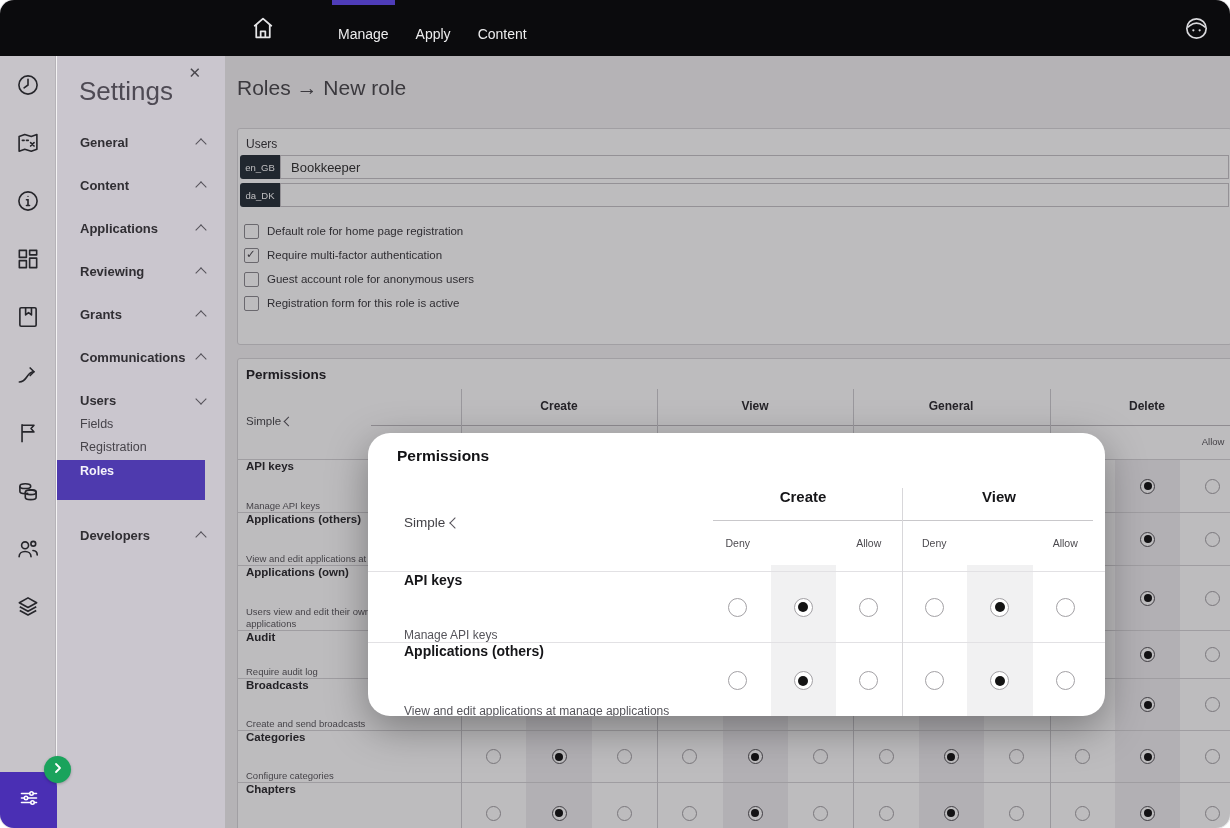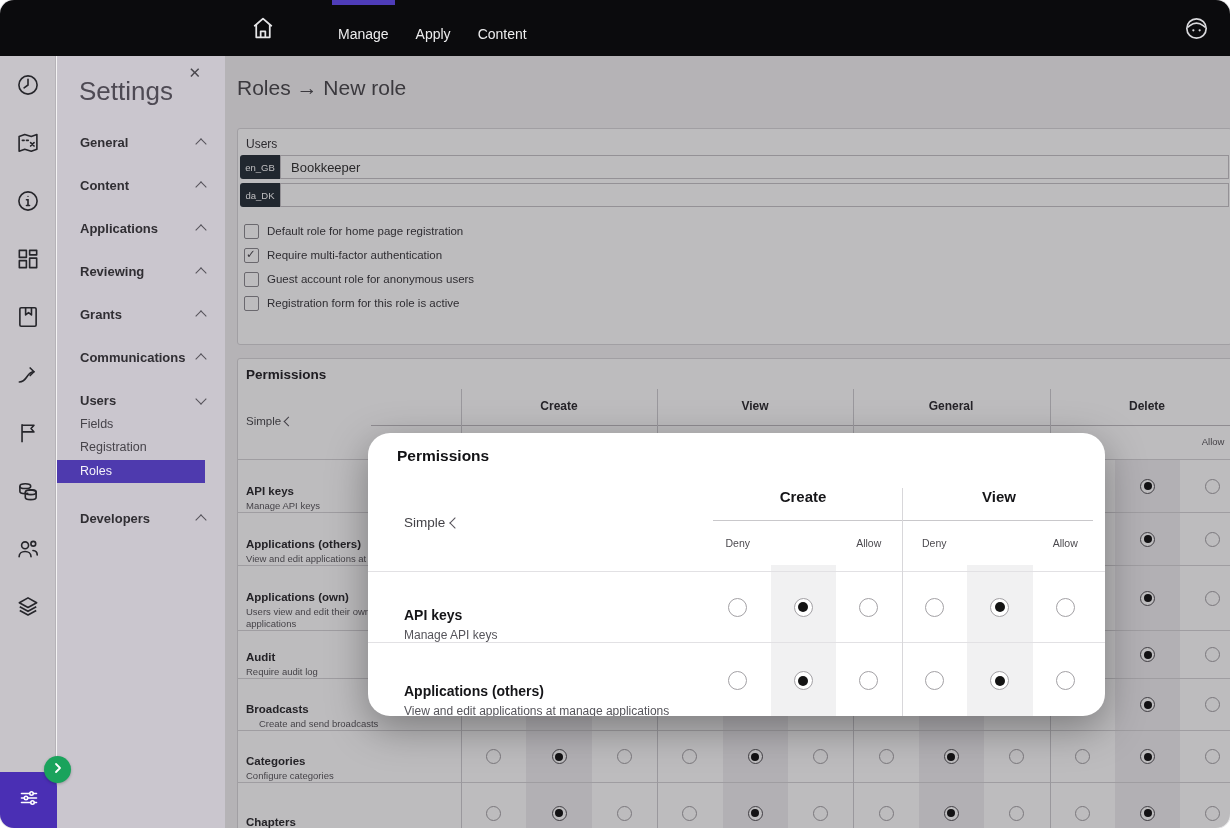--- a/index.html
+++ b/index.html
@@ -29,7 +29,7 @@
   .mi{display:flex;justify-content:space-between;align-items:center;cursor:pointer;}
   .mi.section{margin-top:28px;font-size:13px;font-weight:bold;color:#302e33;}
   .mi.sub{margin-top:9px;font-size:12.5px;color:#46434a;}
-  .mi.selected{background:#4e3aae;color:#f4f2fa;margin-left:-23px;padding:4px 0 5px 23px;margin-top:6px;}
+  .mi.selected{background:#4e3aae;color:#f4f2fa;margin-left:-23px;padding:4px 0 22px 23px;margin-top:6px;font-weight:bold;}
 
   .chev{display:inline-block;width:7px;height:7px;border-left:1.6px solid #55525a;border-top:1.6px solid #55525a;}
   .chev.up{transform:rotate(45deg);margin-top:3px;}

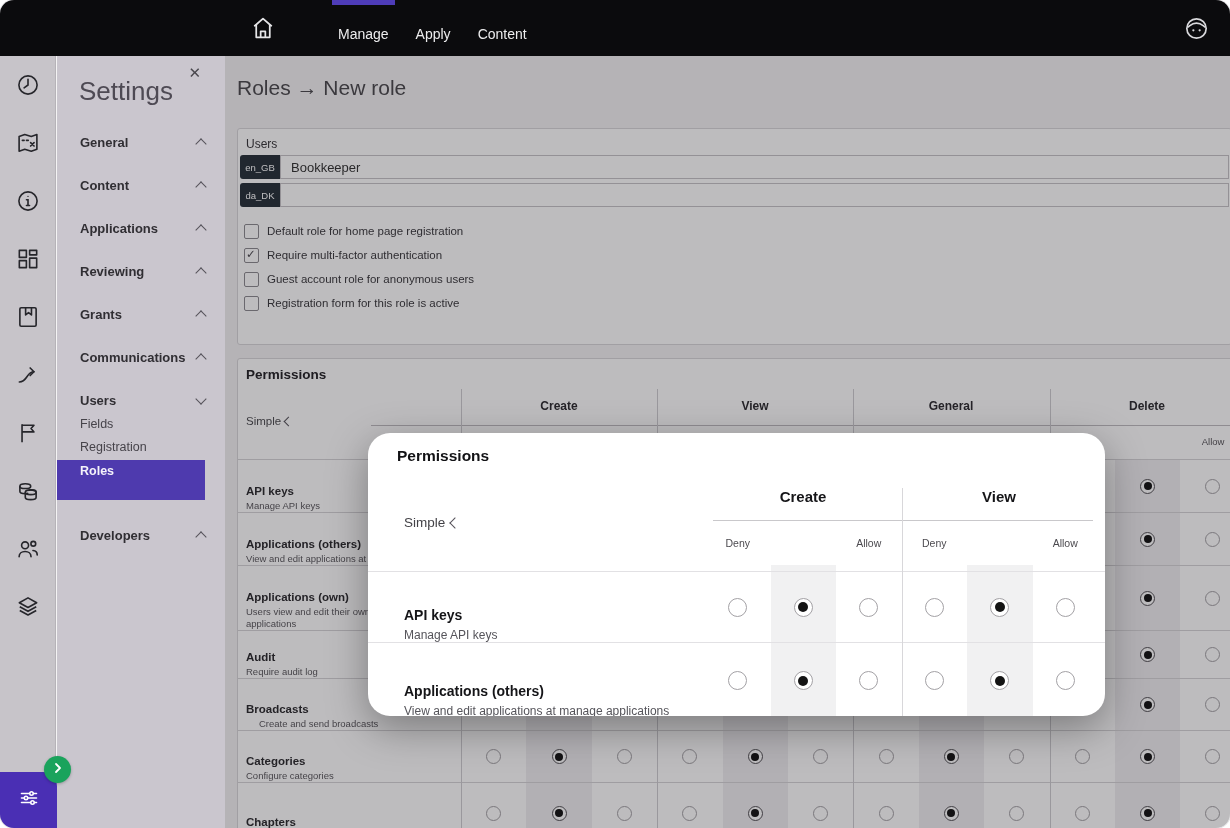--- a/index.html
+++ b/index.html
@@ -68,7 +68,7 @@
   .rows{position:absolute;left:0;right:0;z-index:1;}
   .perm-card .rows{top:100px;}
   .prow{display:grid;border-top:1px solid #d6d4d7;}
-  .pname{display:flex;flex-direction:column;justify-content:flex-end;padding-left:8px;box-sizing:border-box;}
+  .pname{display:flex;flex-direction:column;justify-content:space-between;padding-left:8px;box-sizing:border-box;}
   .perm-card .rn{font-size:11.5px;font-weight:bold;color:#2c2b2f;margin-bottom:3px;}
   .perm-card .rd{font-size:9.5px;color:#5a585d;line-height:1.25;}
   .rcell{display:flex;align-items:center;justify-content:center;}

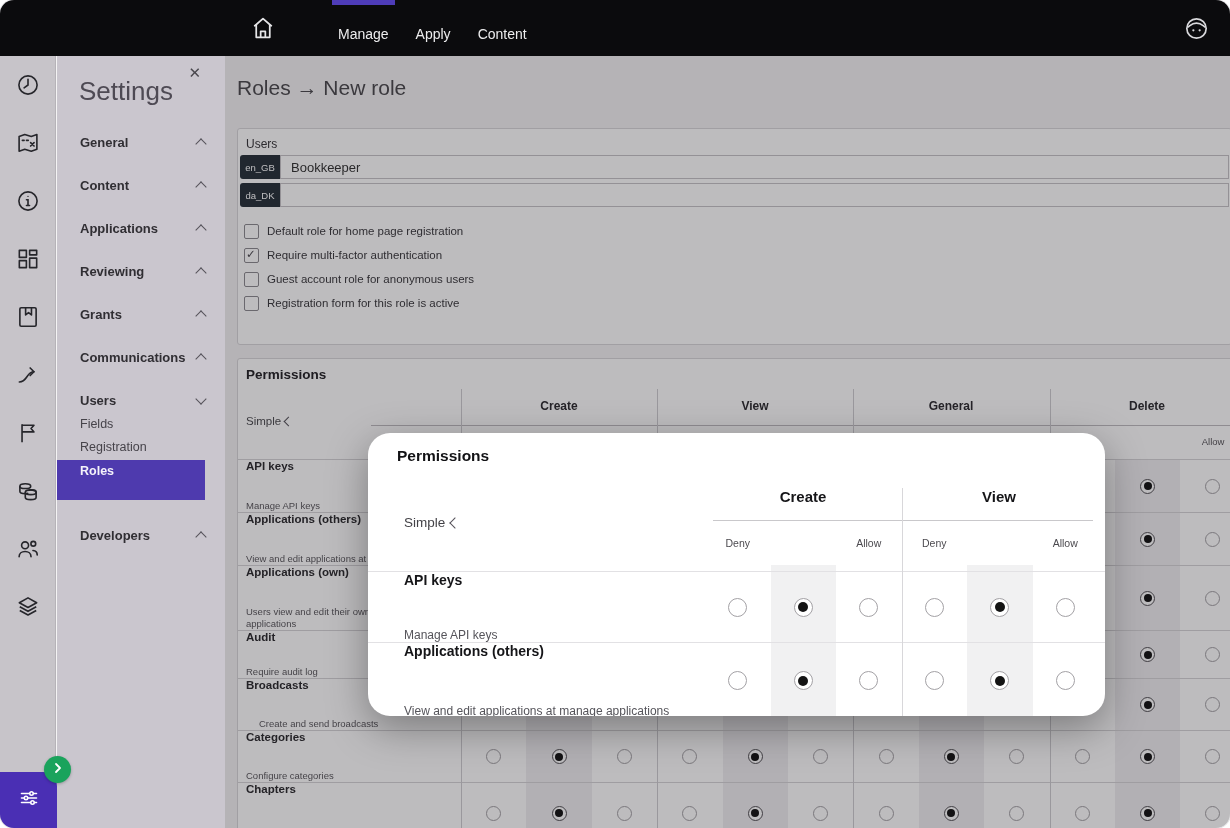--- a/index.html
+++ b/index.html
@@ -499,7 +499,7 @@
           <div class="prow" style="height: 51px; grid-template-columns: 223px repeat(12, 65.4px);">
             <div class="pname">
               <div class="rn">Broadcasts</div>
-              <div class="rd" style="white-space: nowrap; margin-left: 13px;">Create and send broadcasts</div>
+              <div class="rd" style="white-space: nowrap;">Create and send broadcasts</div>
             </div>
             <div class="rcell">
               <span class="radio"></span>

